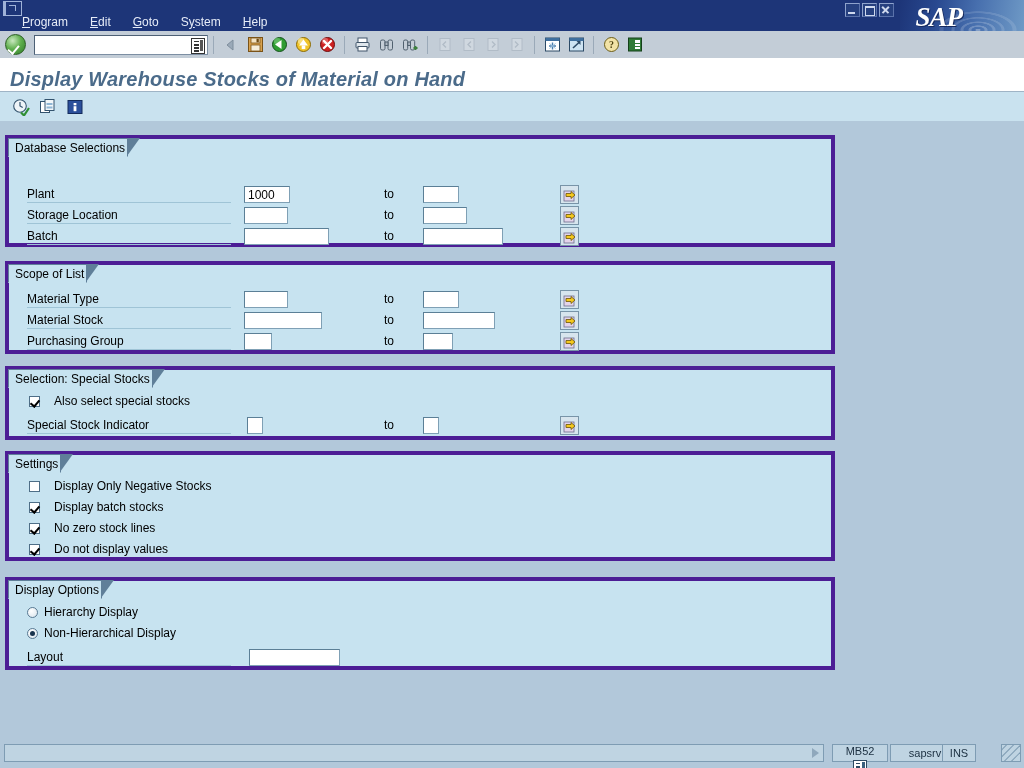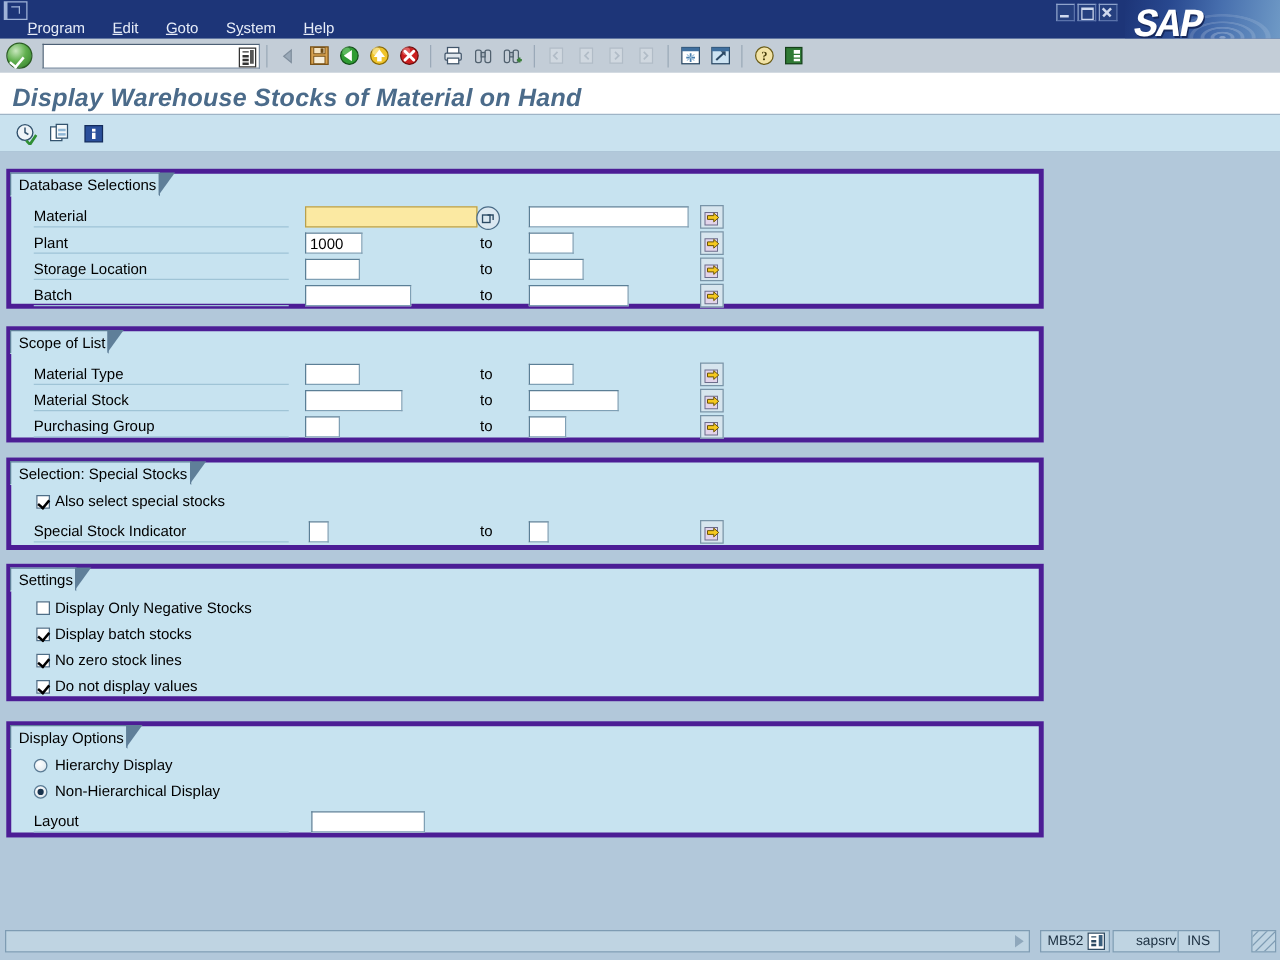--- a/index.html
+++ b/index.html
@@ -25,8 +25,8 @@
   }
   .sap-word{
     position:absolute;right:62px;top:2px;
-    font-family:Liberation Mono, monospace;
-    font-weight:bold;font-style:italic;font-size:32px;
+    font-family:Liberation Serif, serif;
+    font-weight:bold;font-style:italic;font-size:27px;
     color:#ffffff;letter-spacing:-1px;
     text-shadow:1px 1px 0 #16295c;
   }

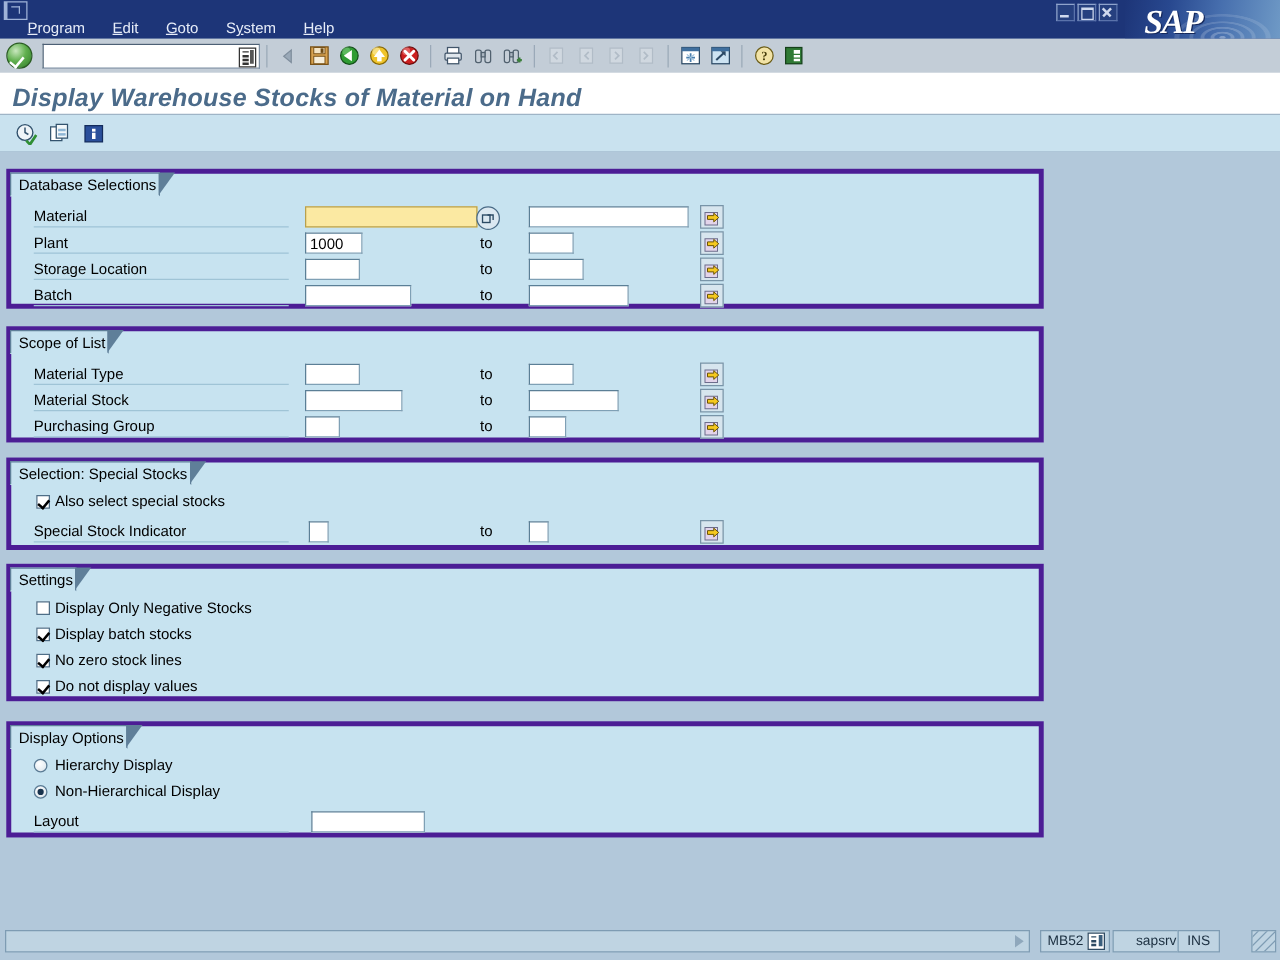--- a/index.html
+++ b/index.html
@@ -453,24 +453,6 @@
     <div class="group" style="top:14px;height:112px;">
       <div class="group-hdr">Database Selections</div>
 
-      <div class="row" style="top:24px;">
-        <div class="fld-label">Material</div>
-        <div class="lbl-underline" style="top:18px;"></div>
-        <input class="inp focused" style="left: 235px; top: 2px; width: 138px;" value="">
-        <div class="srchhelp" style="left:372px;top:2px;">
-          <svg width="11" height="11" viewBox="0 0 11 11">
-            <rect x="1" y="3" width="6" height="6" fill="none" stroke="#2b4a64" stroke-width="1.1"></rect>
-            <path d="M5,3 L9.5,3 L9.5,7" fill="none" stroke="#2b4a64" stroke-width="1.1"></path>
-          </svg>
-        </div>
-        <input class="inp" style="left: 414px; top: 2px; width: 128px;" value="">
-        <div class="mbtn" style="left:551px;top:1px;">
-          <svg width="14" height="14" viewBox="0 0 14 14">
-            <rect x="1" y="3" width="10" height="10" fill="#e3d4ea" stroke="#6d6d8c" stroke-width="0.8"></rect>
-            <polygon points="3,5.5 8,5.5 8,3.5 12,7 8,10.5 8,8.5 3,8.5" fill="#f5c91f" stroke="#6b5404" stroke-width="0.8"></polygon>
-          </svg>
-        </div>
-      </div>
 
       <div class="row" style="top:45px;">
         <div class="fld-label">Plant</div>

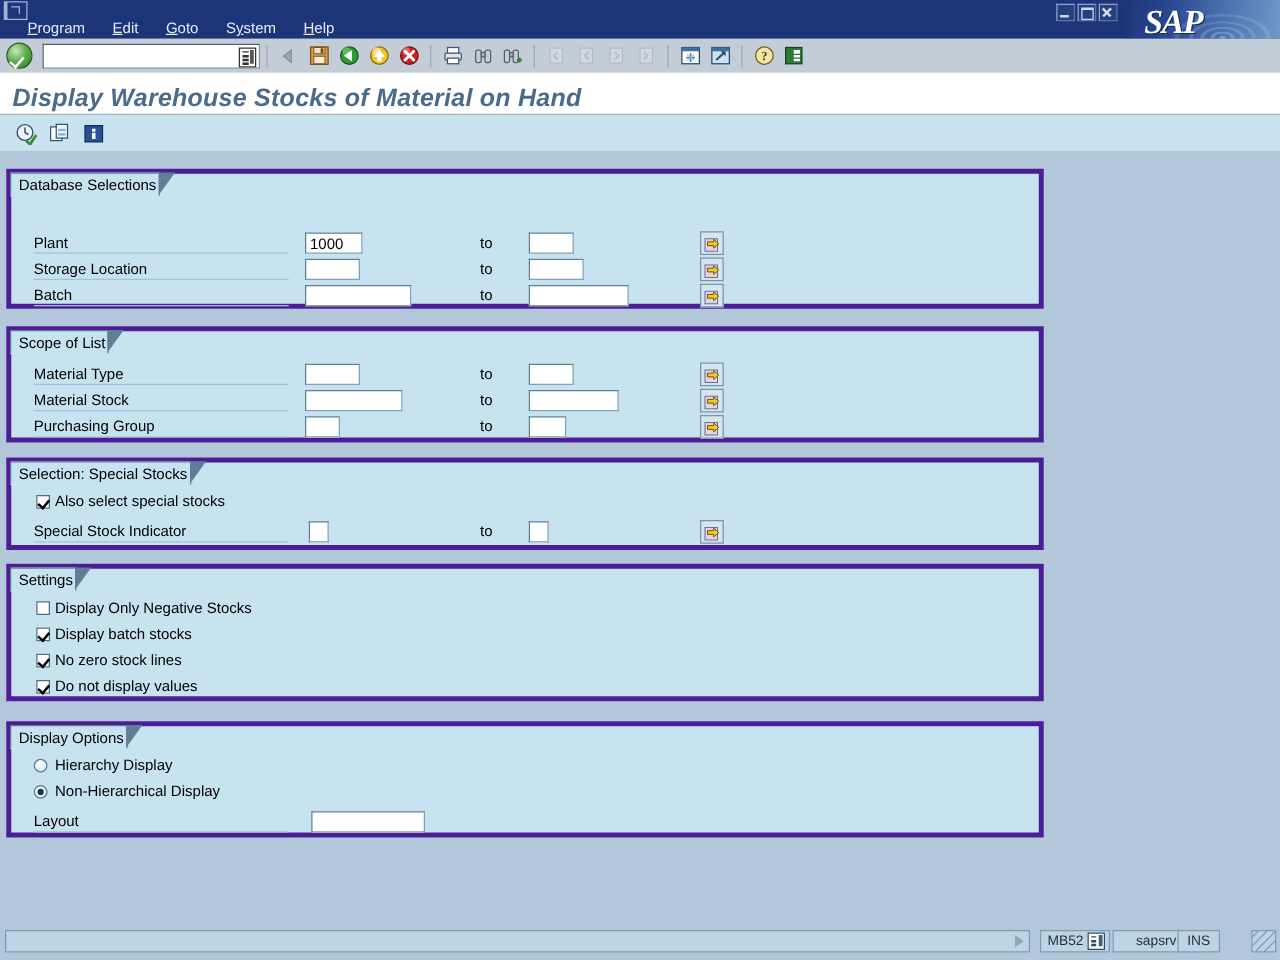--- a/index.html
+++ b/index.html
@@ -180,7 +180,7 @@
     display:flex;align-items:center;justify-content:center;
   }
 
-  .cbrow{position:absolute;left:20px;display:flex;align-items:center;gap:4px;}
+  .cbrow{position:absolute;left:20px;display:flex;align-items:center;gap:14px;}
   .cbox{
     width:11px;height:11px;box-sizing:border-box;background:#ffffff;
     border:1px solid #4e6e87;position:relative;flex:none;

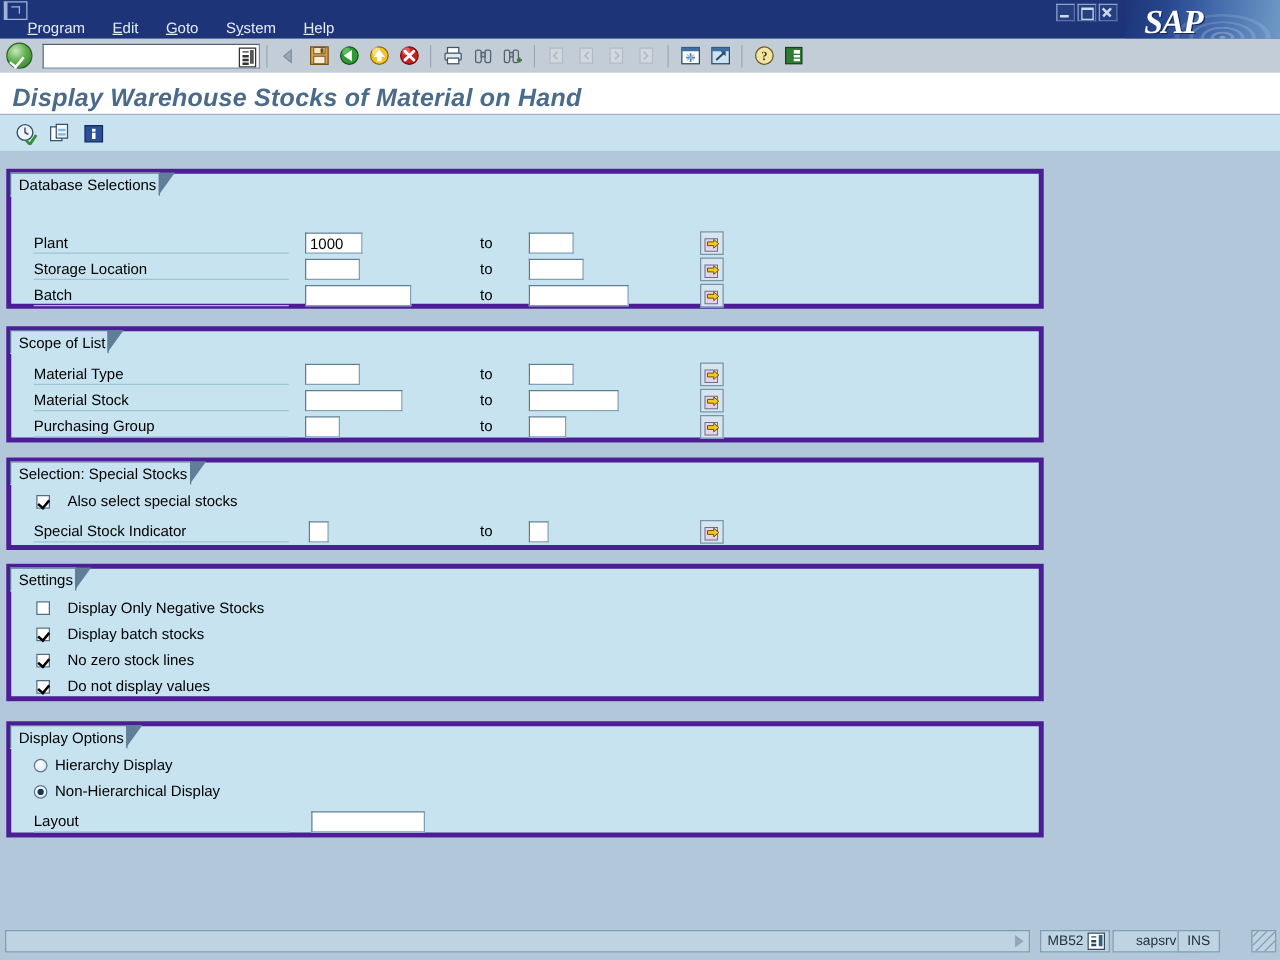--- a/index.html
+++ b/index.html
@@ -613,7 +613,7 @@
       <span style="flex:1;font-size:11px;padding-left:4px;"></span>
       <span class="tri-right"></span>
     </div>
-    <div class="status-cell" style="left:832px;width:56px;">
+    <div class="status-cell" style="left:832px;width:56px;flex-direction:column;">
       <span>MB52</span>
       <span class="tcode-icon"></span>
     </div>

